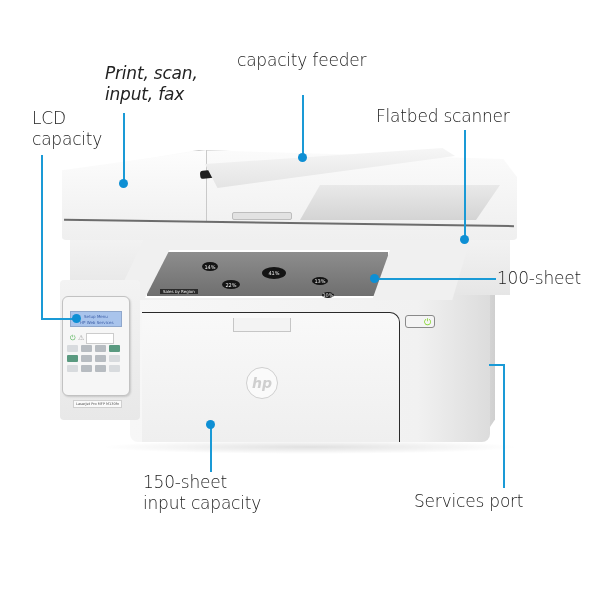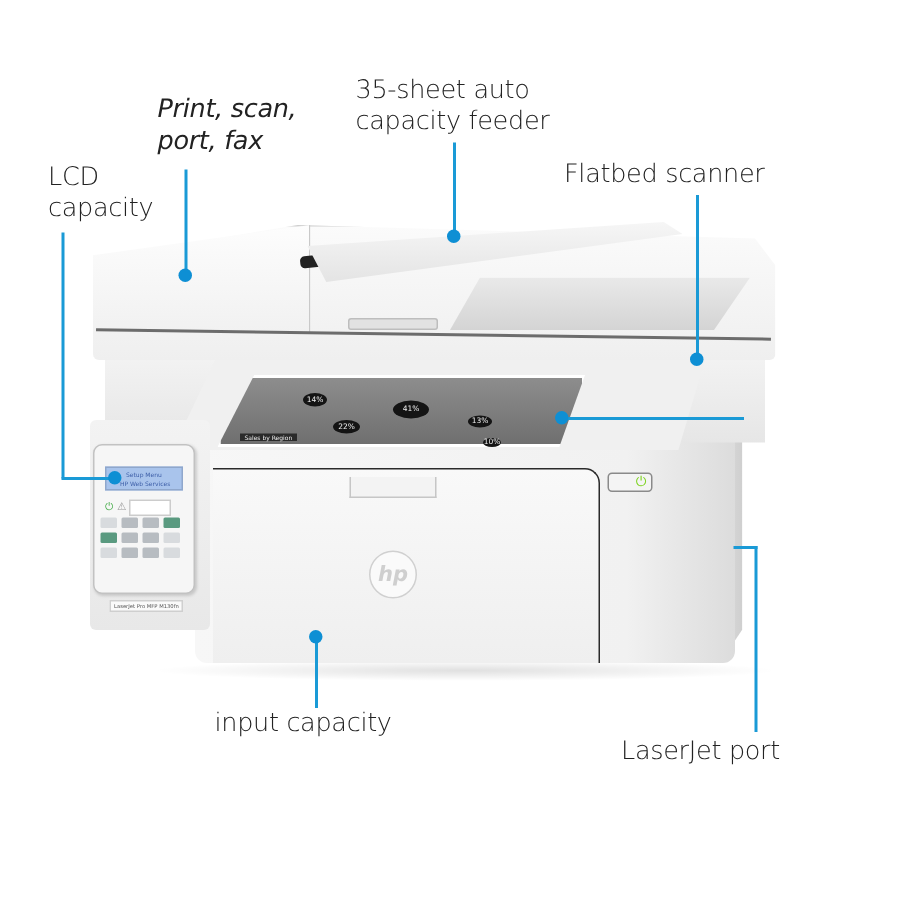--- a/index.html
+++ b/index.html
@@ -139,7 +139,6 @@
   <div>capacity</div>
 </div>
 <div class="label" style="left:237px;top:50px;">
-  <div>35-sheet auto</div>
   <div>capacity feeder</div>
 </div>
 <div class="label" style="left:376px;top:106px;text-align:right;">

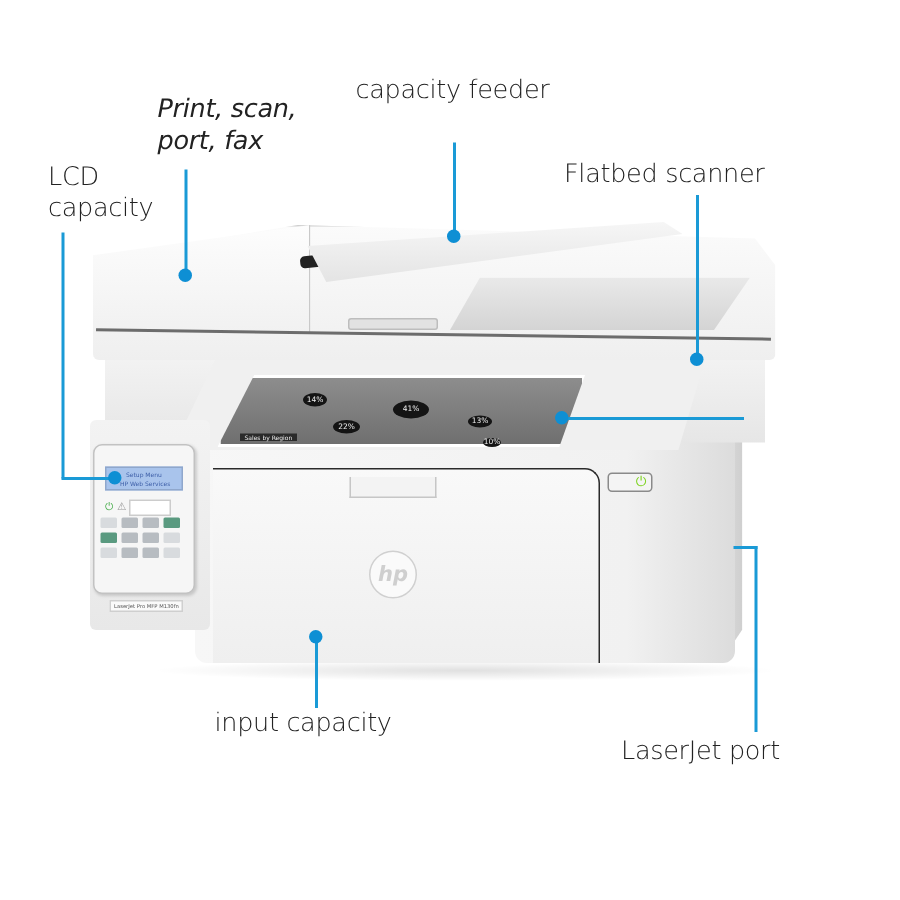--- a/index.html
+++ b/index.html
@@ -132,7 +132,7 @@
 
 <div class="label" style="left:105px;top:63px;font-style:italic;">
   <div>Print, scan,</div>
-  <div>port, fax</div>
+  <div>input, fax</div>
 </div>
 <div class="label" style="left:32px;top:108px;">
   <div>LCD</div>

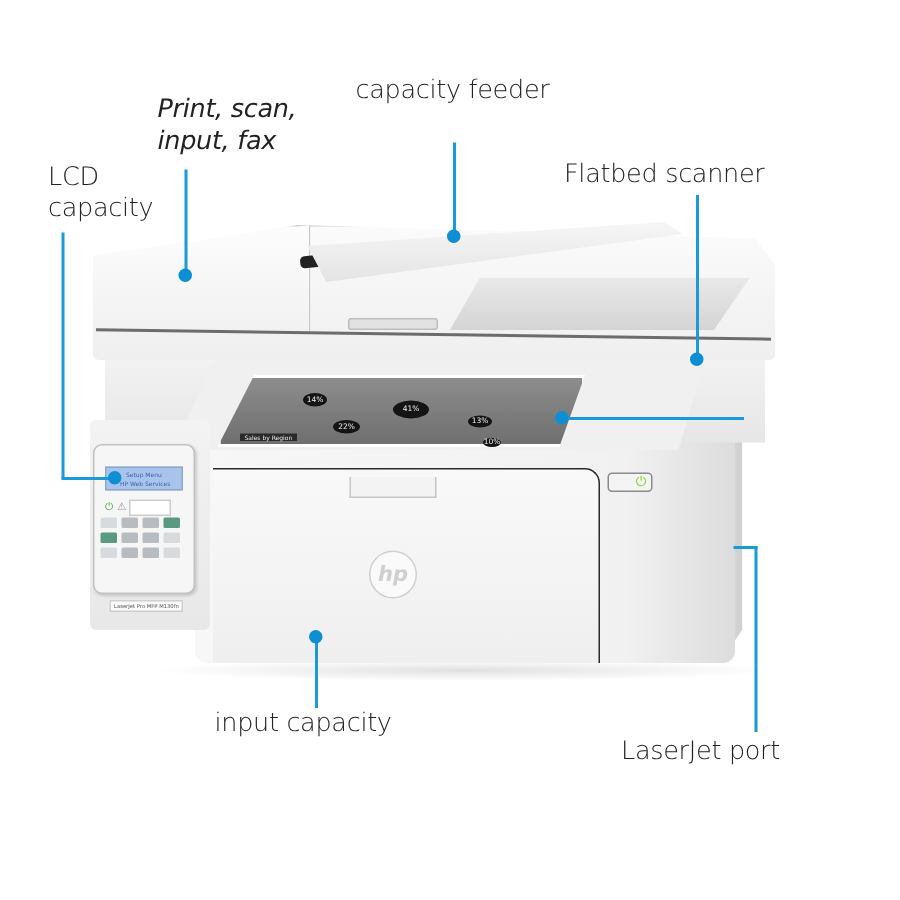--- a/index.html
+++ b/index.html
@@ -145,6 +145,7 @@
   <div>Flatbed scanner</div>
 </div>
 <div class="label" style="left:497px;top:268px;">
+  <div>100-sheet</div>
 </div>
 <div class="label" style="left:143px;top:472px;">
   <div>input capacity</div>

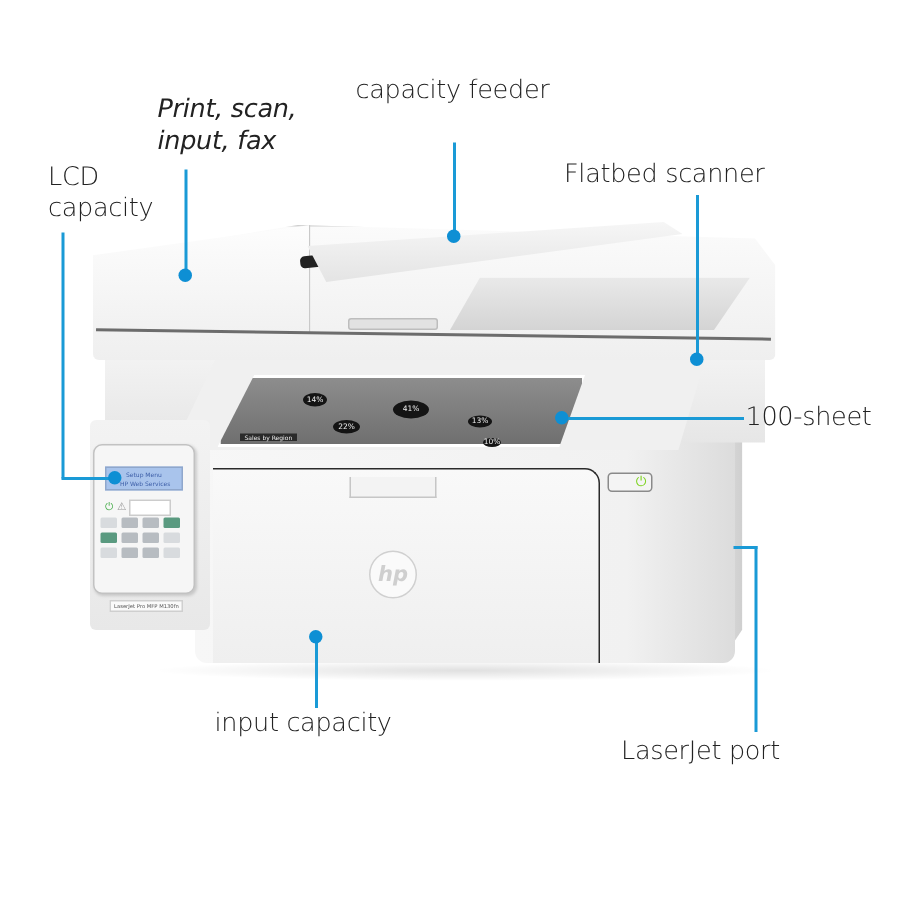--- a/index.html
+++ b/index.html
@@ -148,6 +148,7 @@
   <div>100-sheet</div>
 </div>
 <div class="label" style="left:143px;top:472px;">
+  <div>150-sheet</div>
   <div>input capacity</div>
 </div>
 <div class="label" style="left:414px;top:491px;">

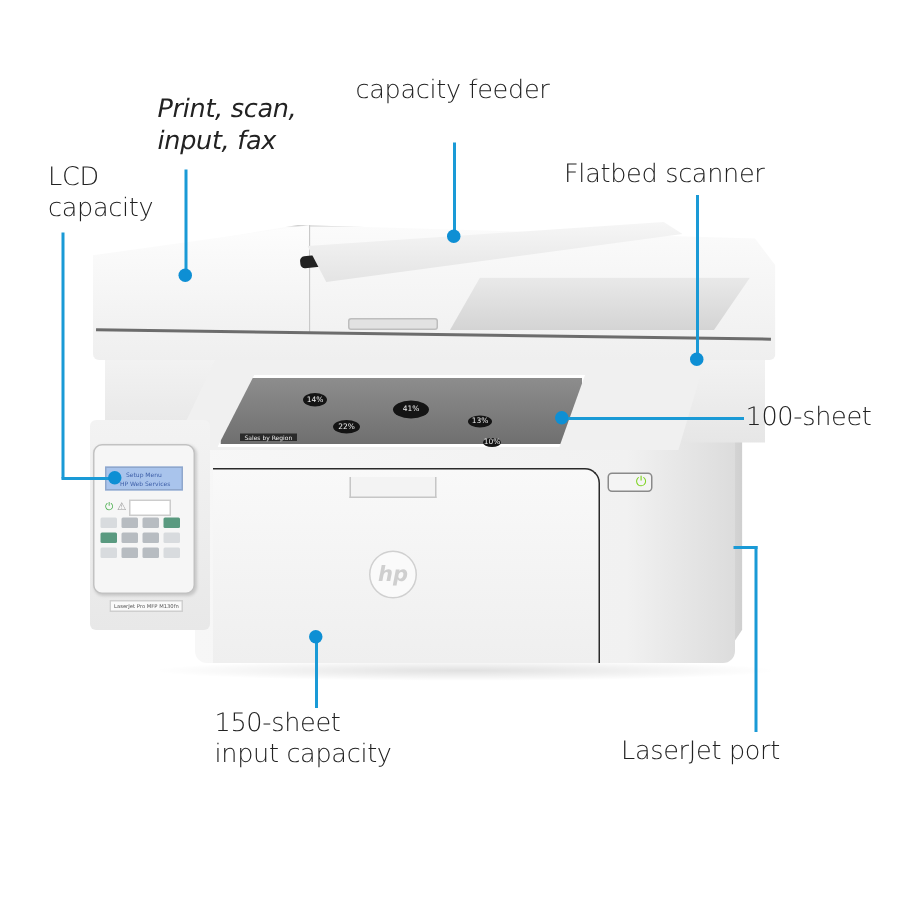--- a/index.html
+++ b/index.html
@@ -152,7 +152,7 @@
   <div>input capacity</div>
 </div>
 <div class="label" style="left:414px;top:491px;">
-  <div>LaserJet port</div>
+  <div>Services port</div>
 </div>
 
 </body></html>

